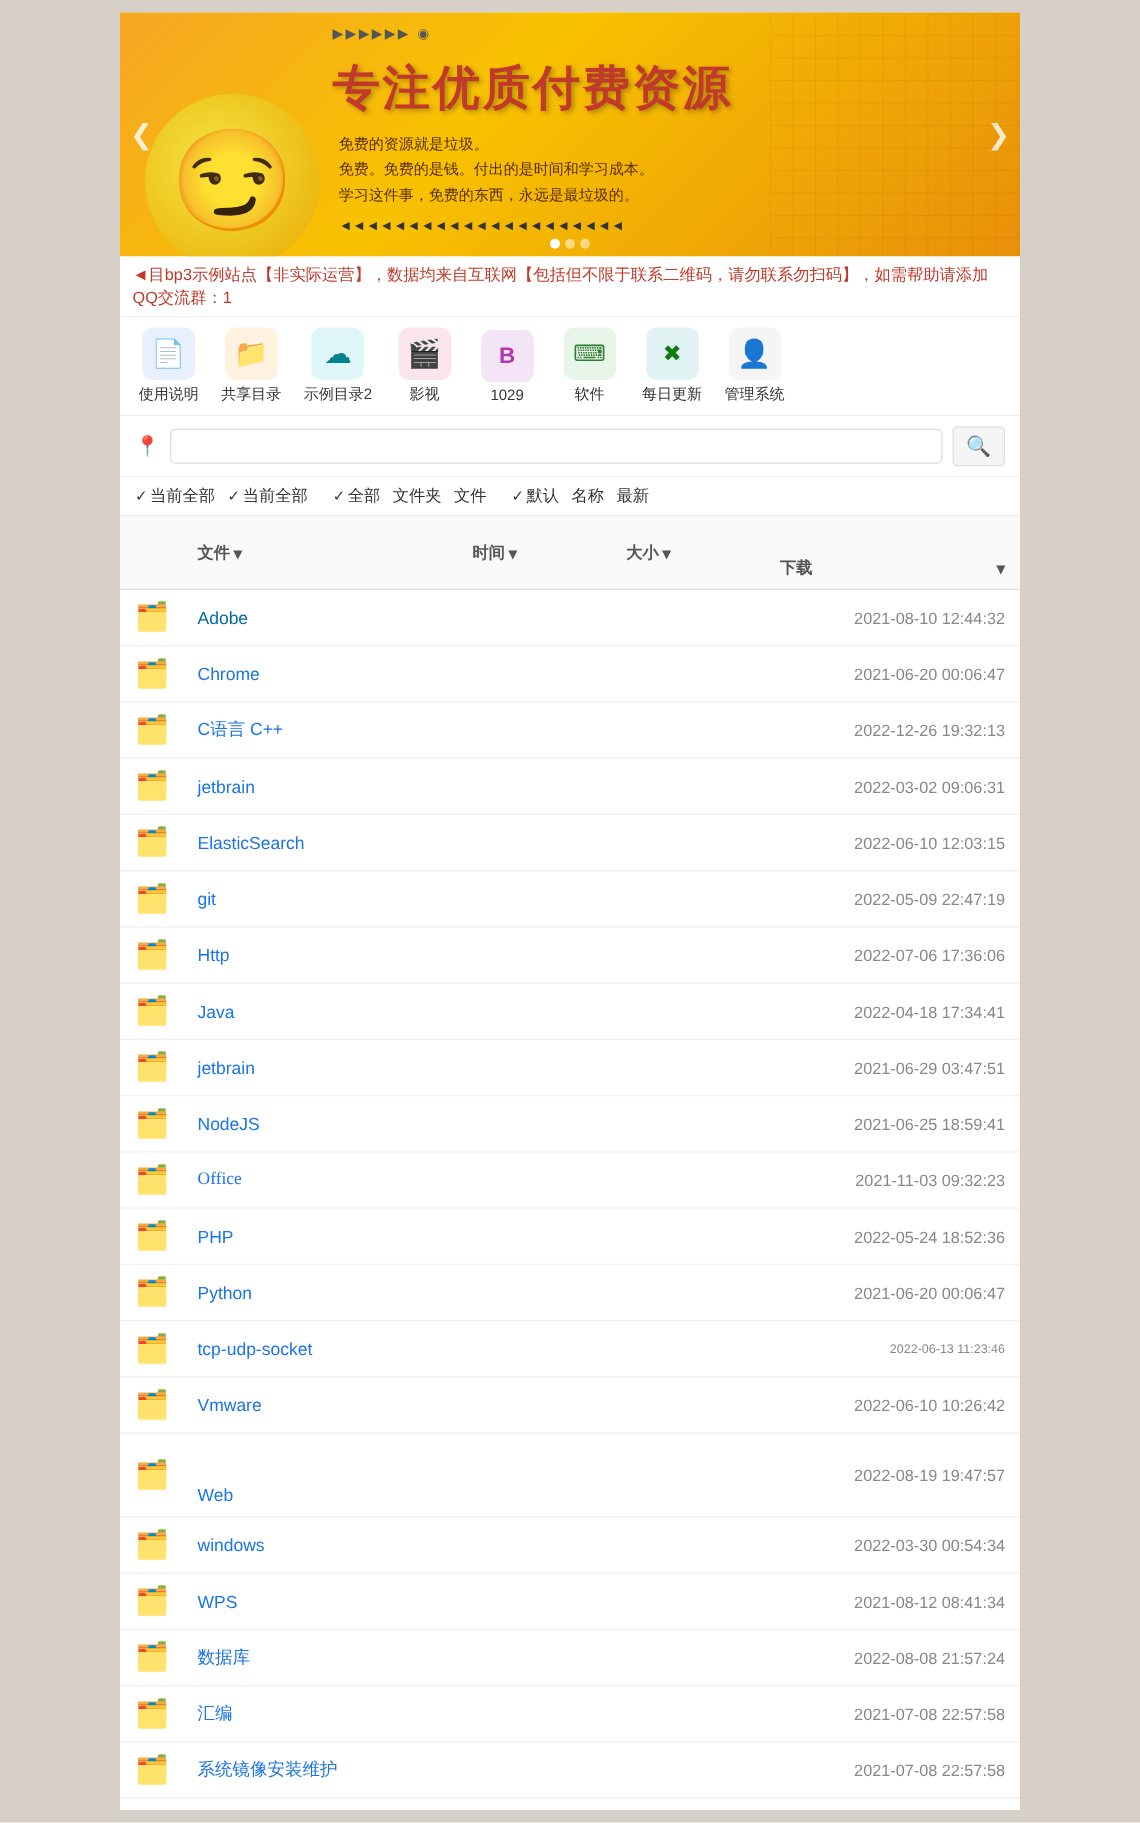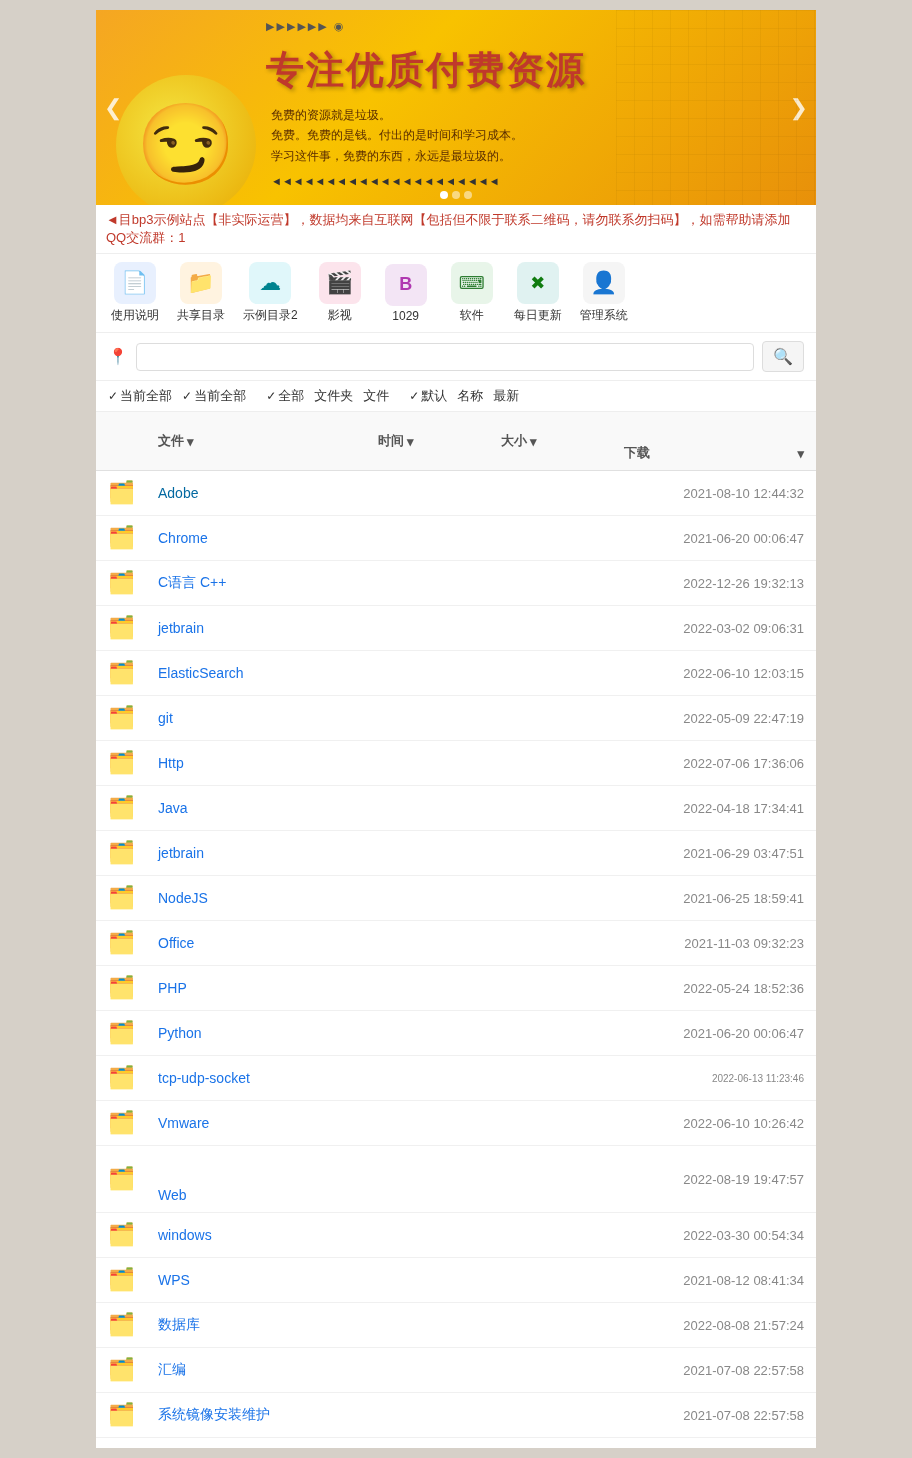--- a/index.html
+++ b/index.html
@@ -431,7 +431,7 @@
   </div>
       <div class="file-row">
     <div style="font-size:22px;">🗂️</div>
-    <div style="color:#1a73e8;font-size:14px;">Office</div>
+    <div style="color:#1a73e8;font-size:14px;font-family:Liberation Serif, serif;">Office</div>
     <div style="color:#888;font-size:13px;"></div>
     <div style="color:#888;font-size:13px;"></div>
     <div style="color:#888;font-size:13px;text-align:right;">2021-11-03 09:32:23</div>

